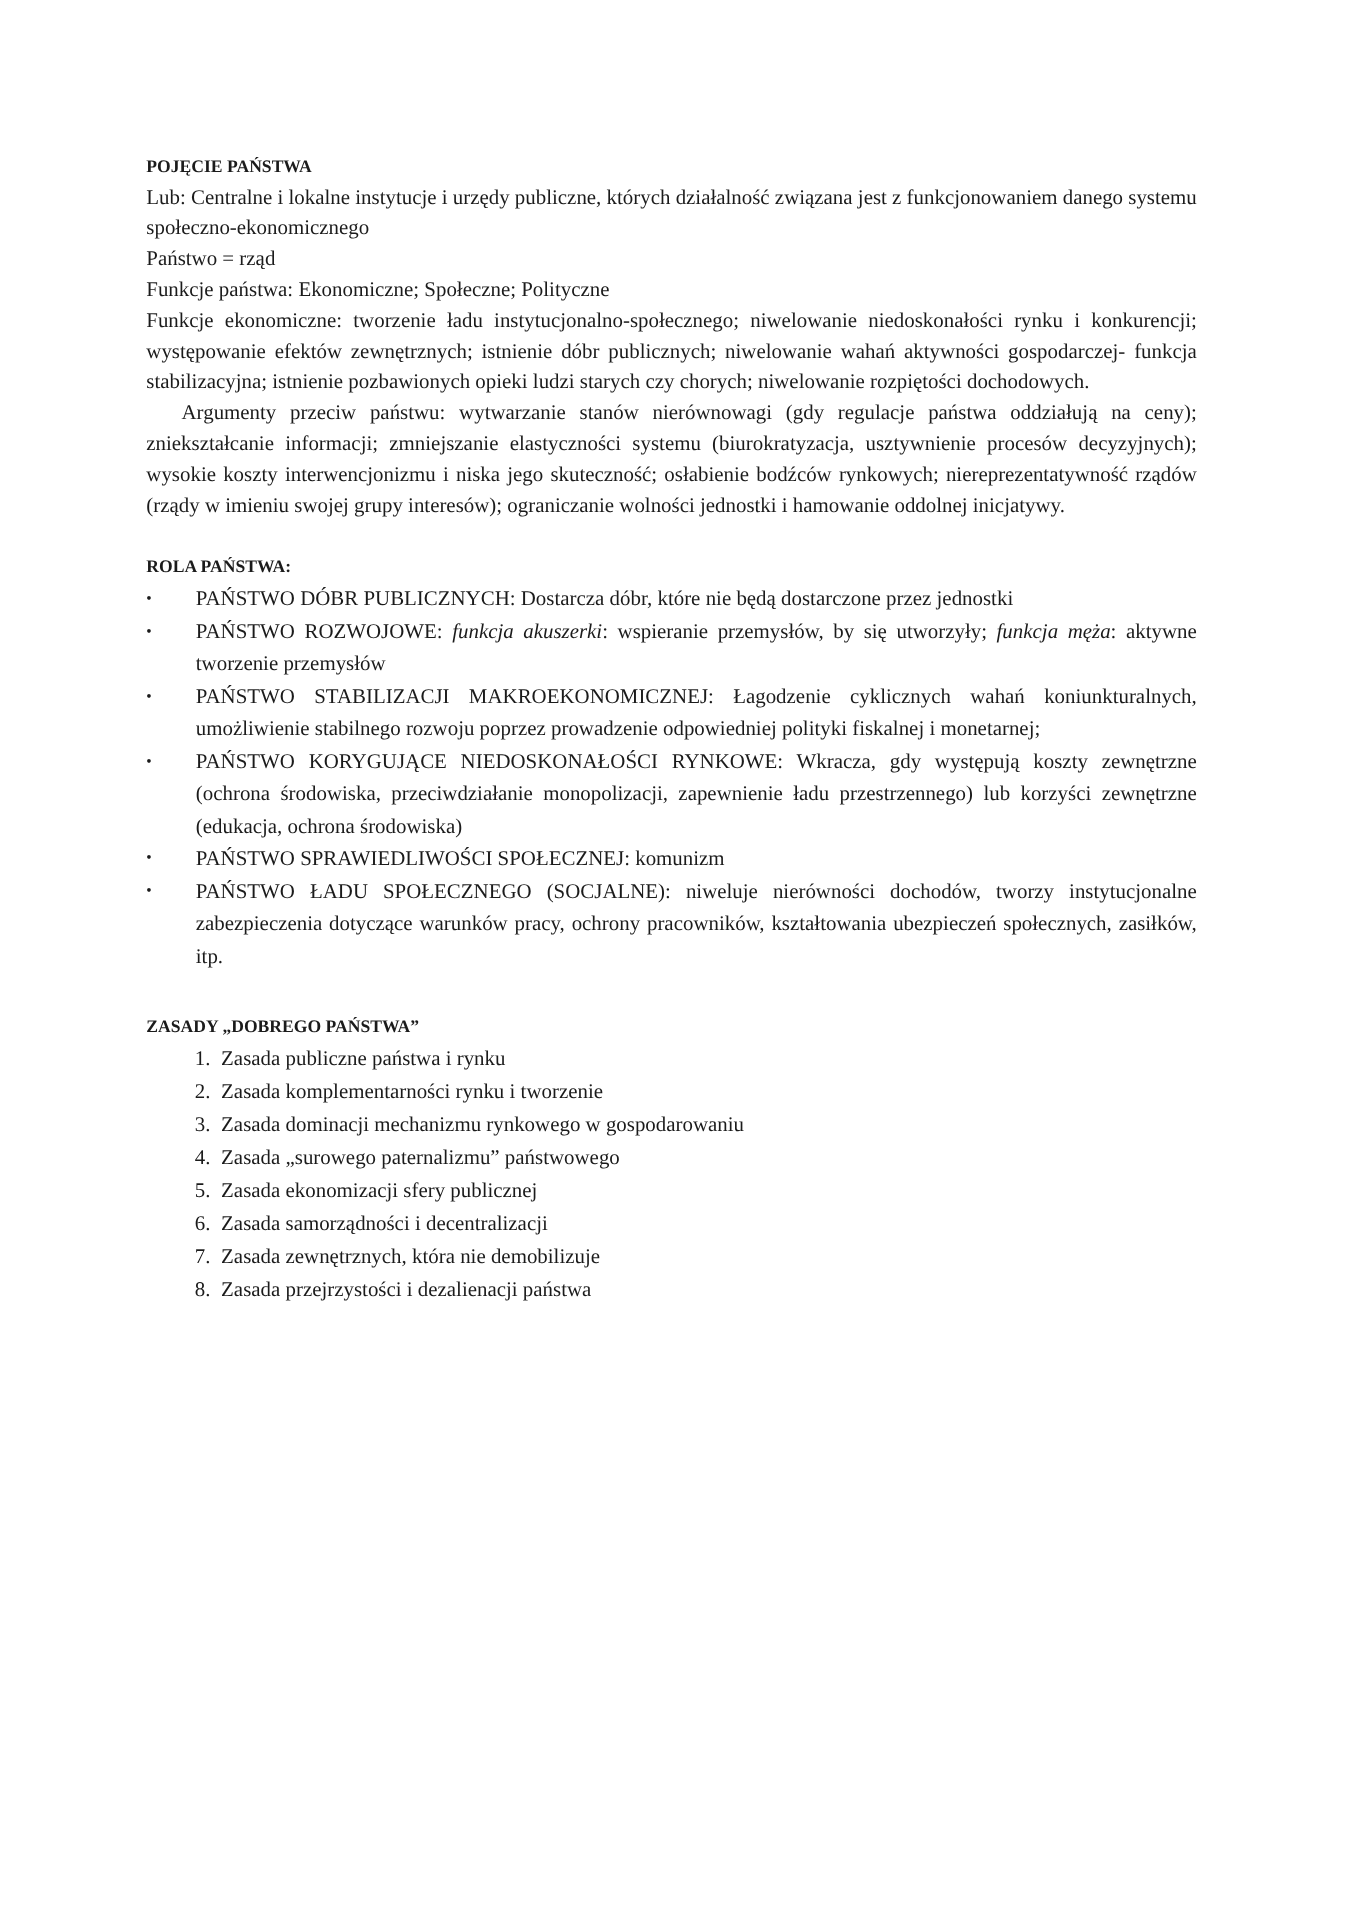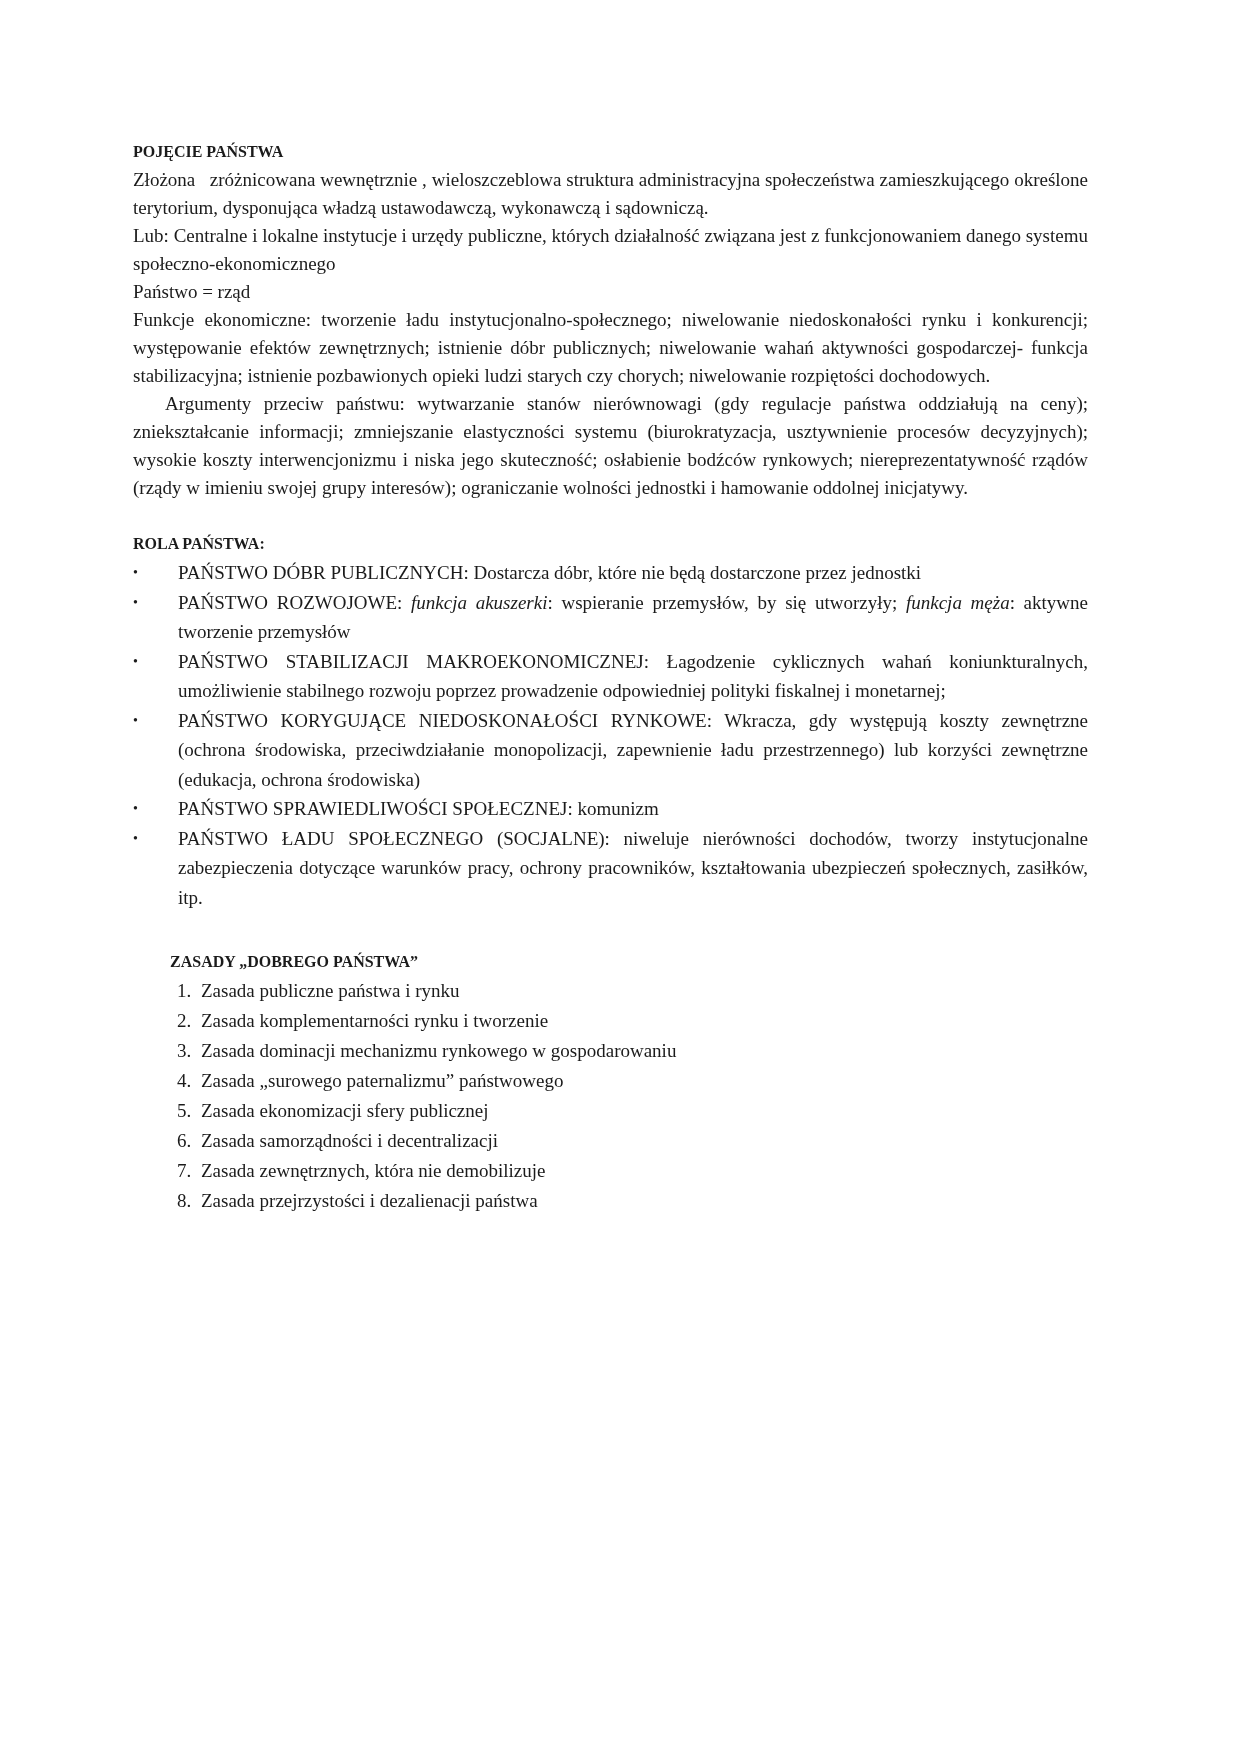--- a/index.html
+++ b/index.html
@@ -61,7 +61,6 @@
 
   <h1 class="heading">POJĘCIE PAŃSTWA</h1>
 
-  <p class="just">Złożona &nbsp;&nbsp;zróżnicowana wewnętrznie , wieloszczeblowa struktura administracyjna społeczeństwa zamieszkującego określone terytorium, dysponująca władzą ustawodawczą, wykonawczą i sądowniczą.</p>
   <p class="just">Lub: Centralne i lokalne instytucje i urzędy publiczne, których działalność związana jest z funkcjonowaniem danego systemu społeczno-ekonomicznego</p>
   <p>Państwo = rząd</p>
   <p class="just">Funkcje ekonomiczne: tworzenie ładu instytucjonalno-społecznego; niwelowanie niedoskonałości rynku i konkurencji; występowanie efektów zewnętrznych; istnienie dóbr publicznych; niwelowanie wahań aktywności gospodarczej- funkcja stabilizacyjna; istnienie pozbawionych opieki ludzi starych czy chorych; niwelowanie rozpiętości dochodowych.</p>

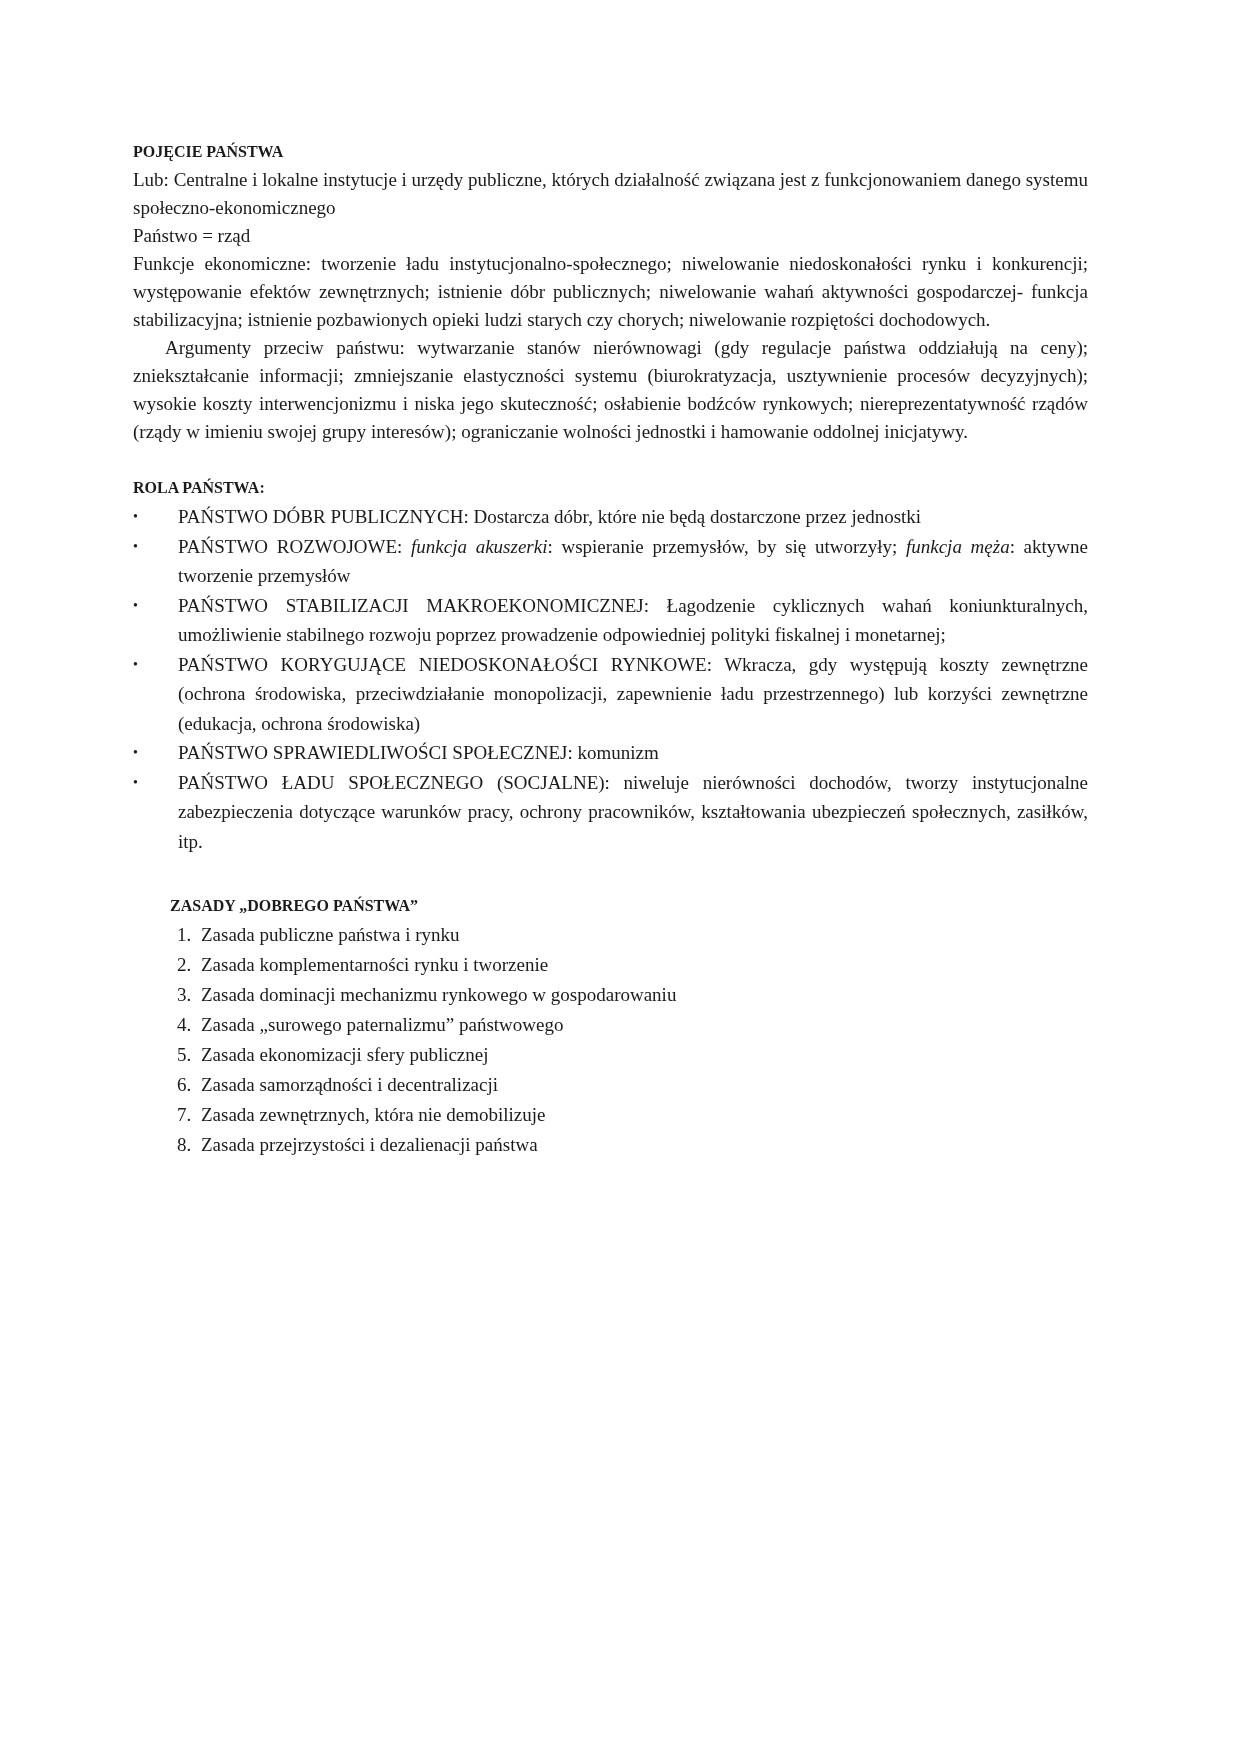--- a/index.html
+++ b/index.html
@@ -63,6 +63,7 @@
 
   <p class="just">Lub: Centralne i lokalne instytucje i urzędy publiczne, których działalność związana jest z funkcjonowaniem danego systemu społeczno-ekonomicznego</p>
   <p>Państwo = rząd</p>
+  <p>Funkcje państwa: Ekonomiczne; Społeczne; Polityczne</p>
   <p class="just">Funkcje ekonomiczne: tworzenie ładu instytucjonalno-społecznego; niwelowanie niedoskonałości rynku i konkurencji; występowanie efektów zewnętrznych; istnienie dóbr publicznych; niwelowanie wahań aktywności gospodarczej- funkcja stabilizacyjna; istnienie pozbawionych opieki ludzi starych czy chorych; niwelowanie rozpiętości dochodowych.</p>
   <p class="just"><b>Argumenty przeciw państwu</b><span>: wytwarzanie stanów nierównowagi (gdy regulacje państwa oddziałują na ceny); zniekształcanie informacji; zmniejszanie elastyczności systemu (biurokratyzacja, usztywnienie procesów decyzyjnych); wysokie koszty interwencjonizmu i niska jego skuteczność; osłabienie bodźców rynkowych; niereprezentatywność rządów (rządy w imieniu swojej grupy interesów); ograniczanie wolności jednostki i hamowanie oddolnej inicjatywy.</span></p>
 

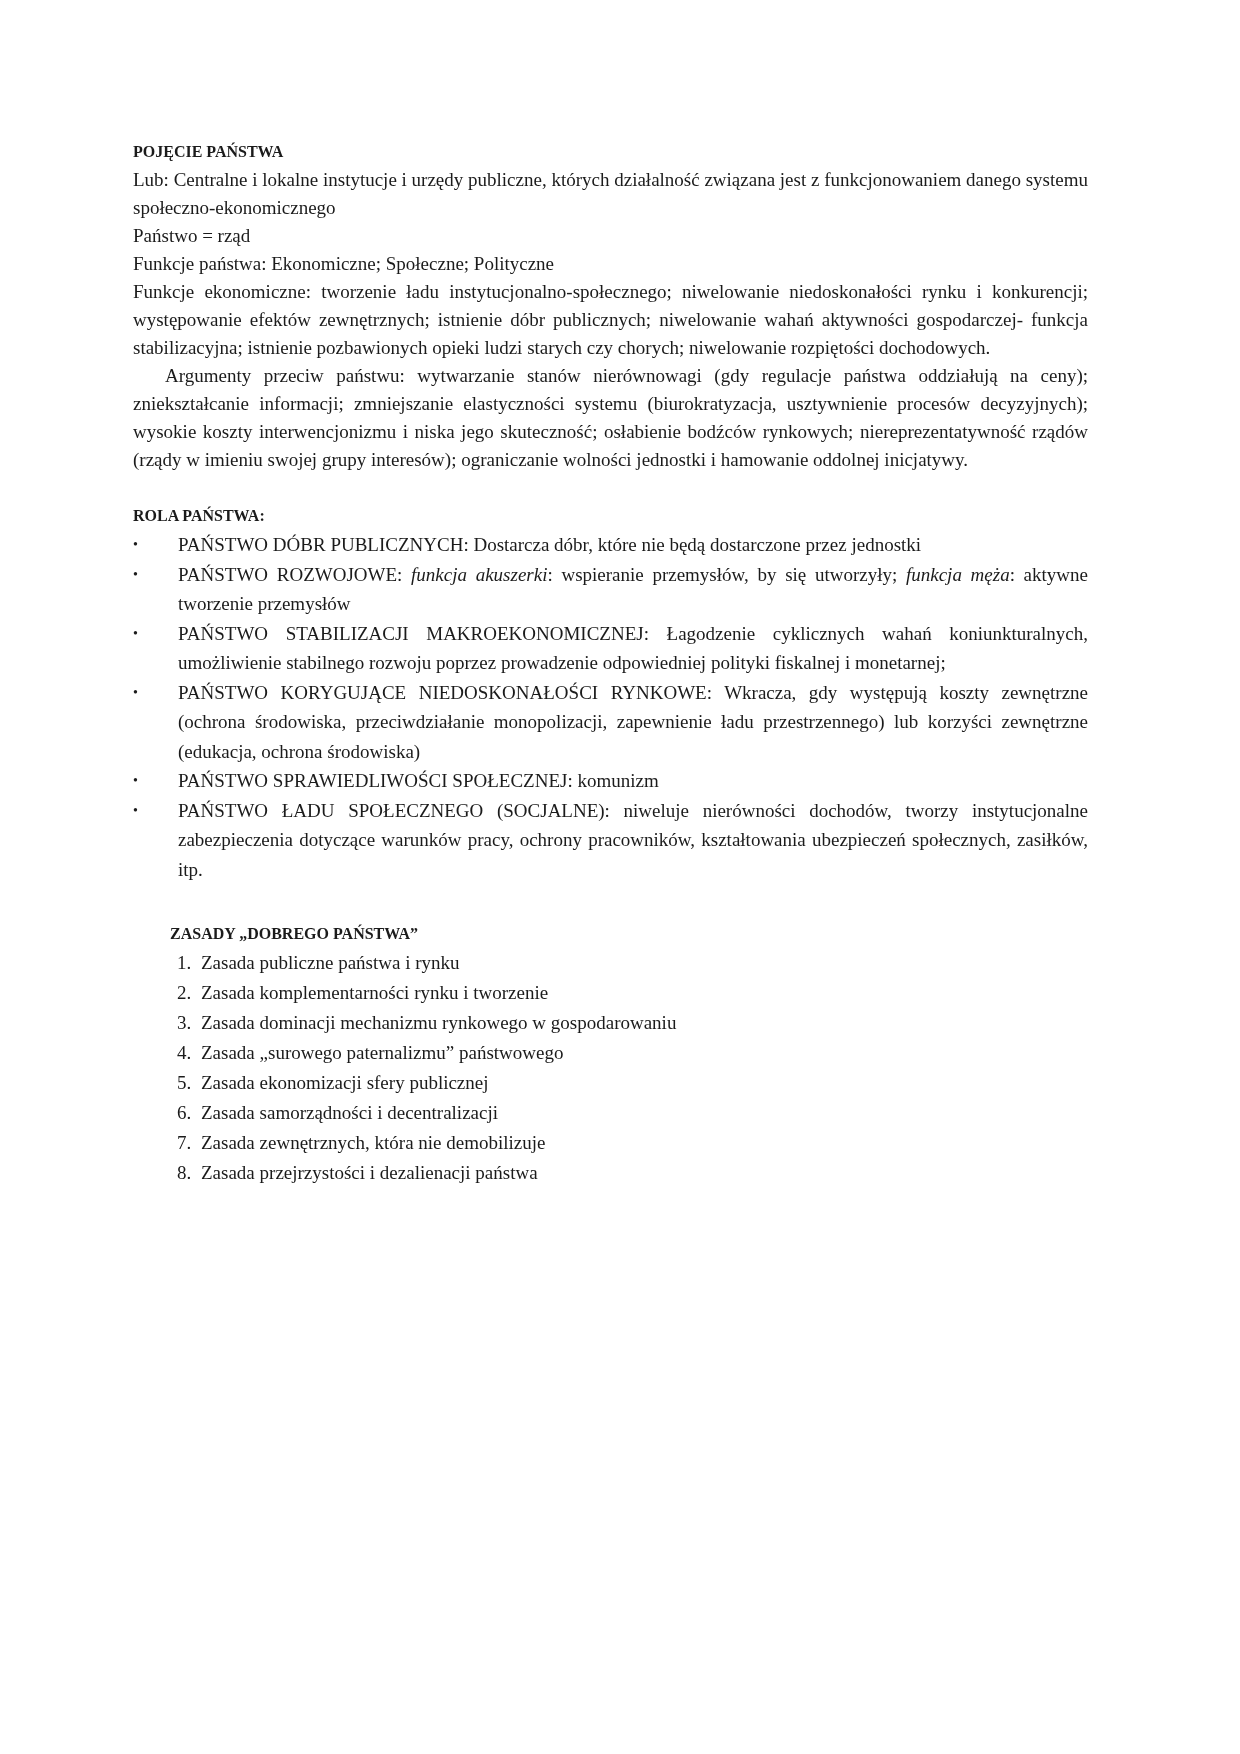--- a/index.html
+++ b/index.html
@@ -27,7 +27,7 @@
   .just { text-align: justify; }
   p { margin: 0; }
   .rola-heading { margin-top: 28px; }
-  .zasady-heading { margin-top: 36px; margin-left: 37px; }
+  .zasady-heading { margin-top: 36px; }
 
   .bullets { line-height: 29.5px; }
   .bullet-row { display: flex; }

